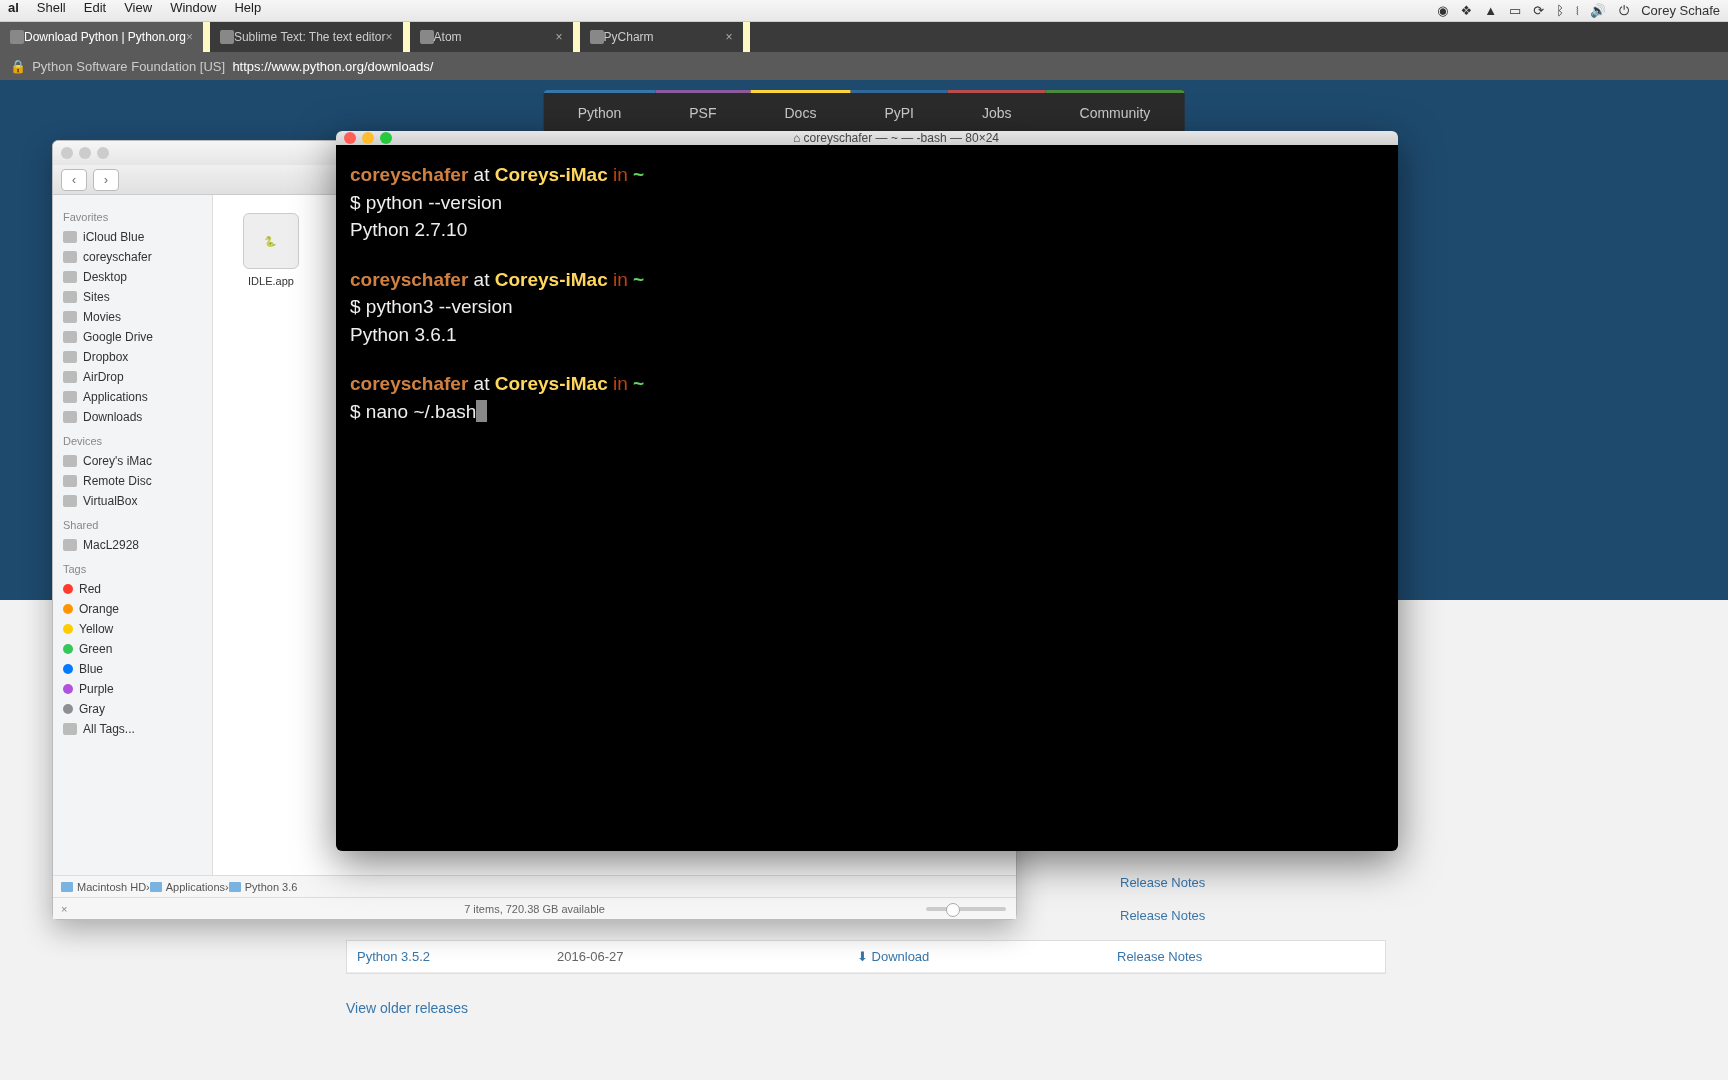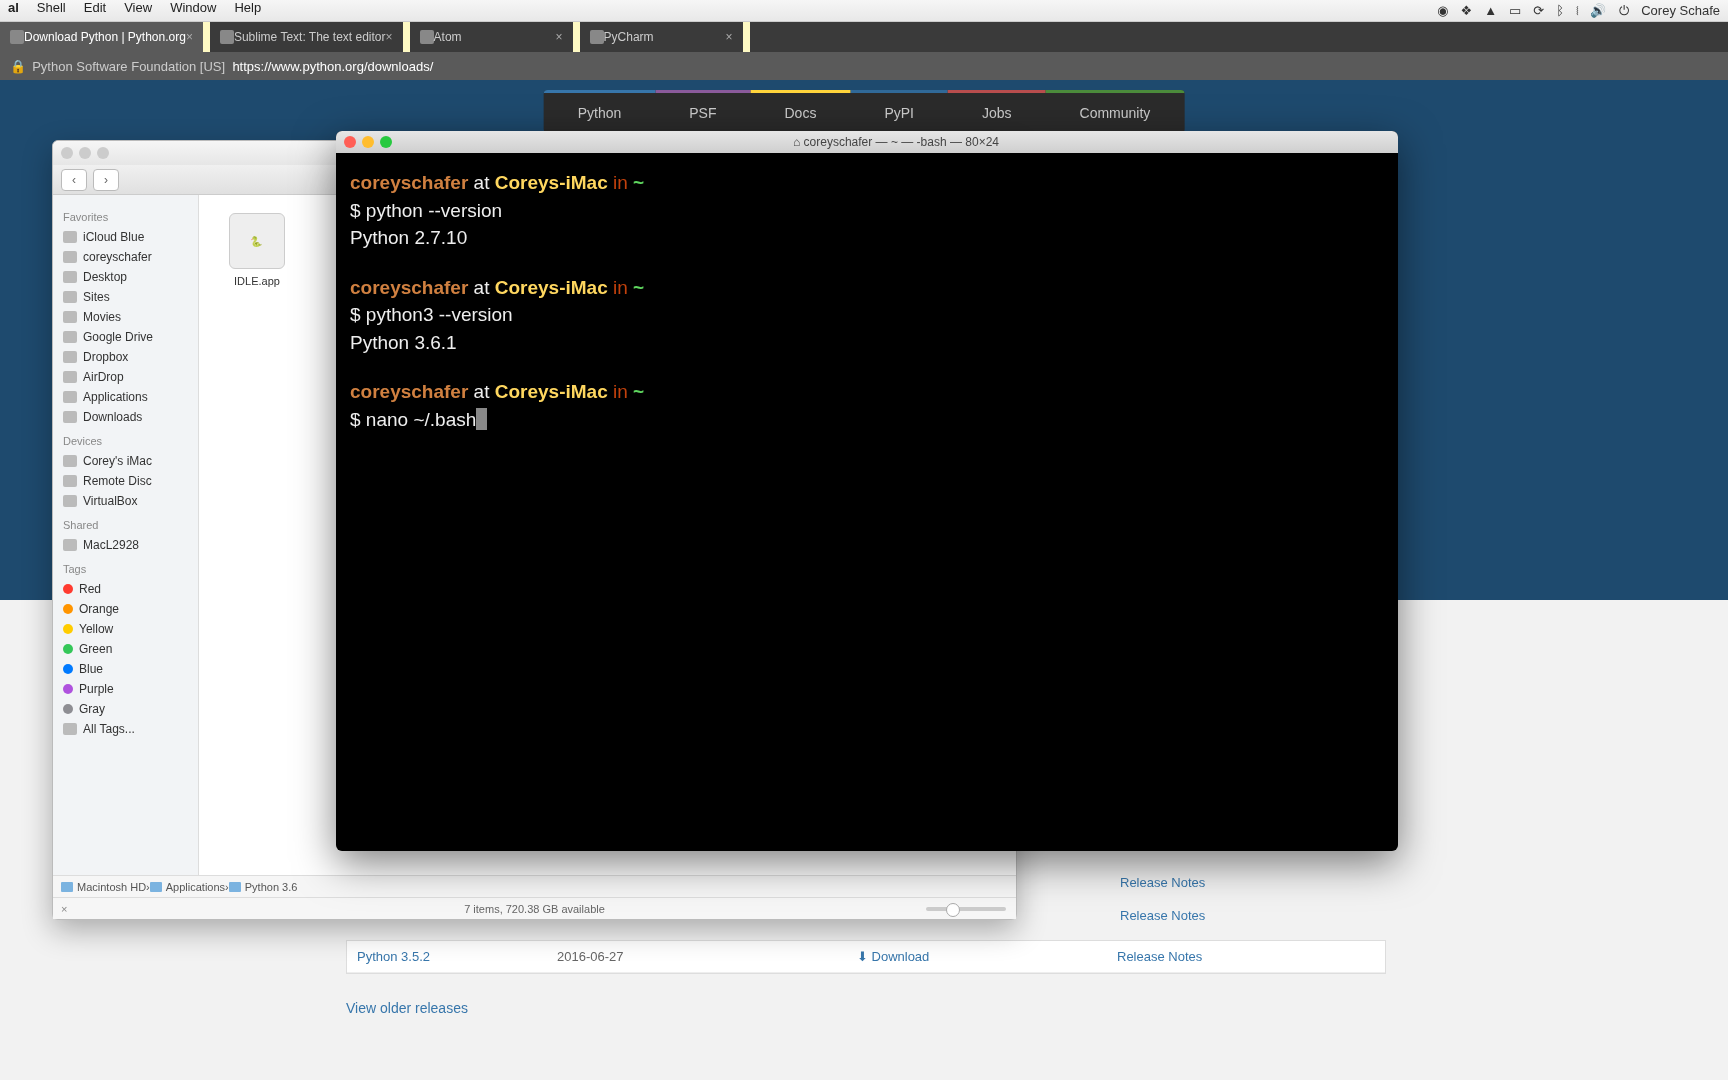--- a/index.html
+++ b/index.html
@@ -73,7 +73,7 @@
 
 
 .terminal { position: absolute; top: 131px; left: 336px; width: 1062px; height: 720px; background: #000; border-radius: 6px; box-shadow: 0 12px 40px rgba(0,0,0,.5); z-index: 5; display: flex; flex-direction: column; overflow: hidden; }
-.term-title { height: 22px; background: linear-gradient(#e6e6e6,#cfcfcf); display: flex; align-items: center; padding: 0 8px; font-size: 12px; color: #444; }
+.term-title { height: 14px; background: linear-gradient(#e6e6e6,#cfcfcf); display: flex; align-items: center; padding: 0 8px; font-size: 12px; color: #444; }
 .term-title .dots { display: flex; gap: 6px; margin-right: 10px; }
 .term-title .d { width: 12px; height: 12px; border-radius: 50%; }
 .term-title .d.r { background: #ff5f56; } .term-title .d.y { background: #ffbd2e; } .term-title .d.g { background: #27c93f; }

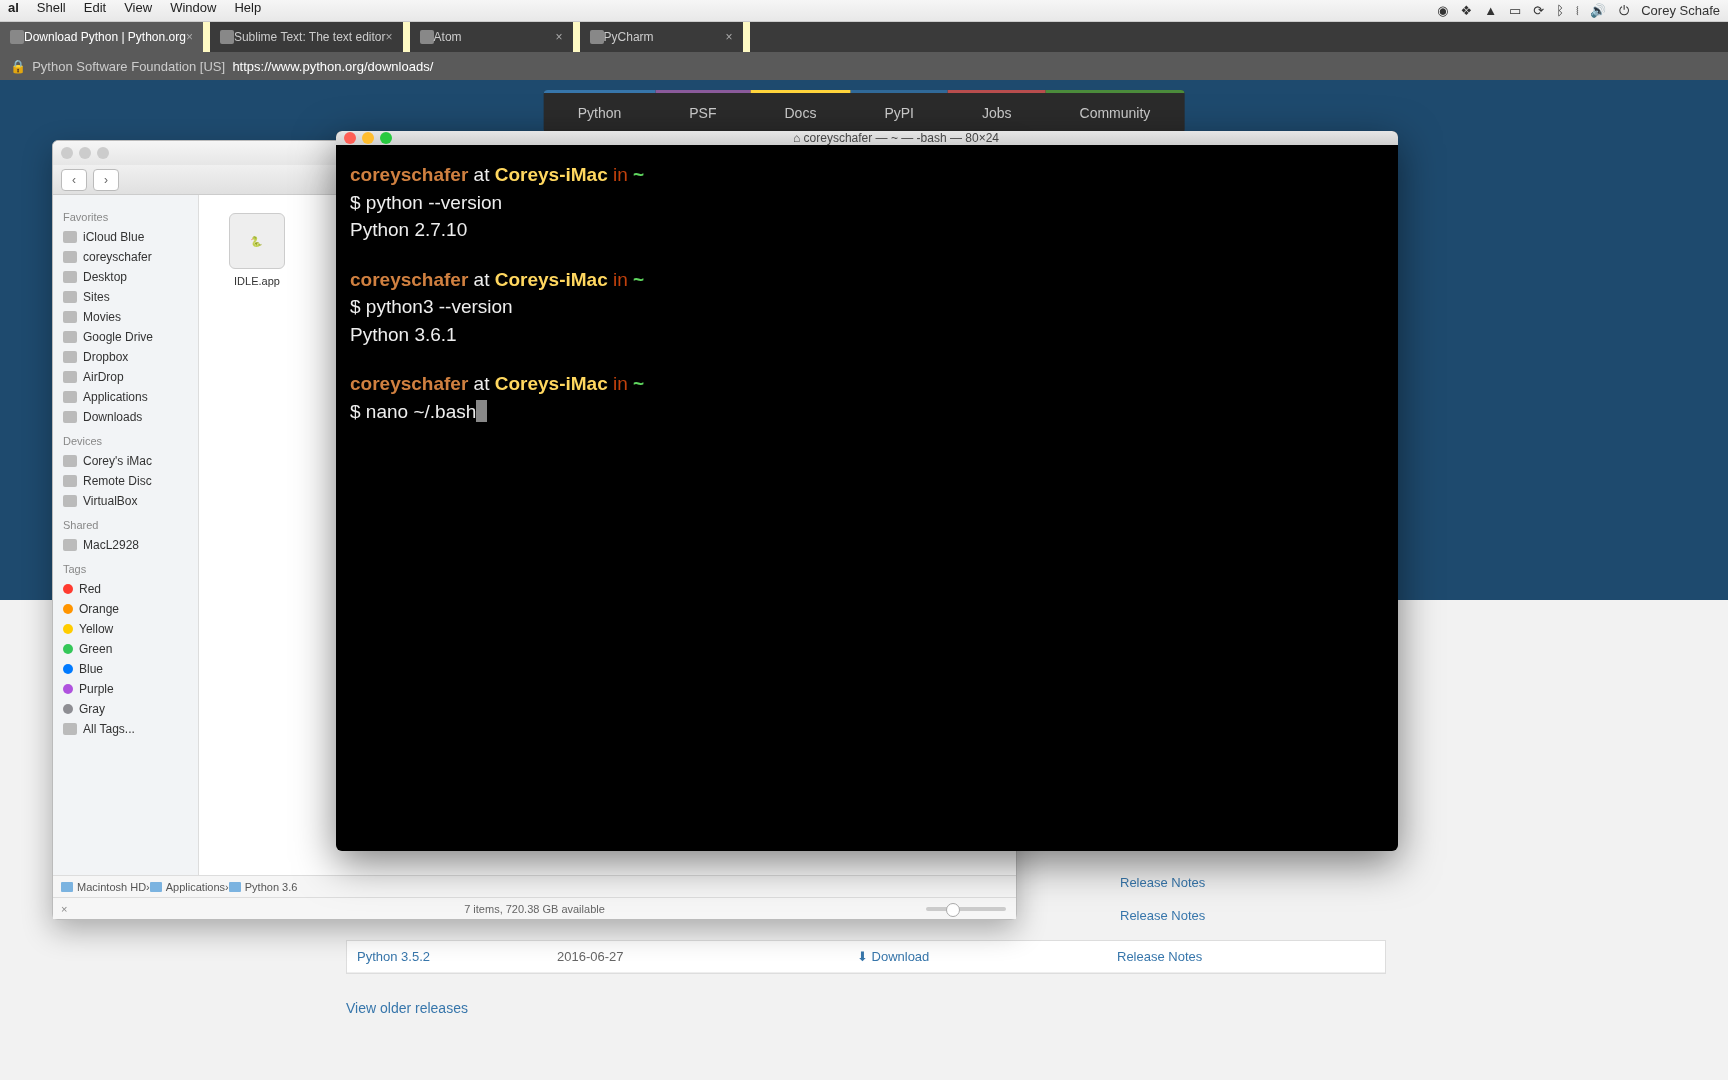--- a/index.html
+++ b/index.html
@@ -55,7 +55,7 @@
 .view-seg .seg:first-child { border-radius: 4px 0 0 4px; }
 .view-seg .seg:last-child { border-radius: 0 4px 4px 0; }
 .finder-body { flex: 1; display: flex; }
-.sidebar { width: 146px; background: #f2f4f6; border-right: 1px solid #ddd; padding: 8px 6px; font-size: 12px; overflow: auto; }
+.sidebar { width: 160px; background: #f2f4f6; border-right: 1px solid #ddd; padding: 8px 6px; font-size: 12px; overflow: auto; }
 .sb-h { color: #888; font-size: 11px; margin: 8px 4px 4px; }
 .sb-i { display: flex; align-items: center; gap: 6px; padding: 3px 4px; color: #333; border-radius: 3px; }
 .sb-i .ic { width: 14px; height: 12px; background: #bbb; border-radius: 2px; }

